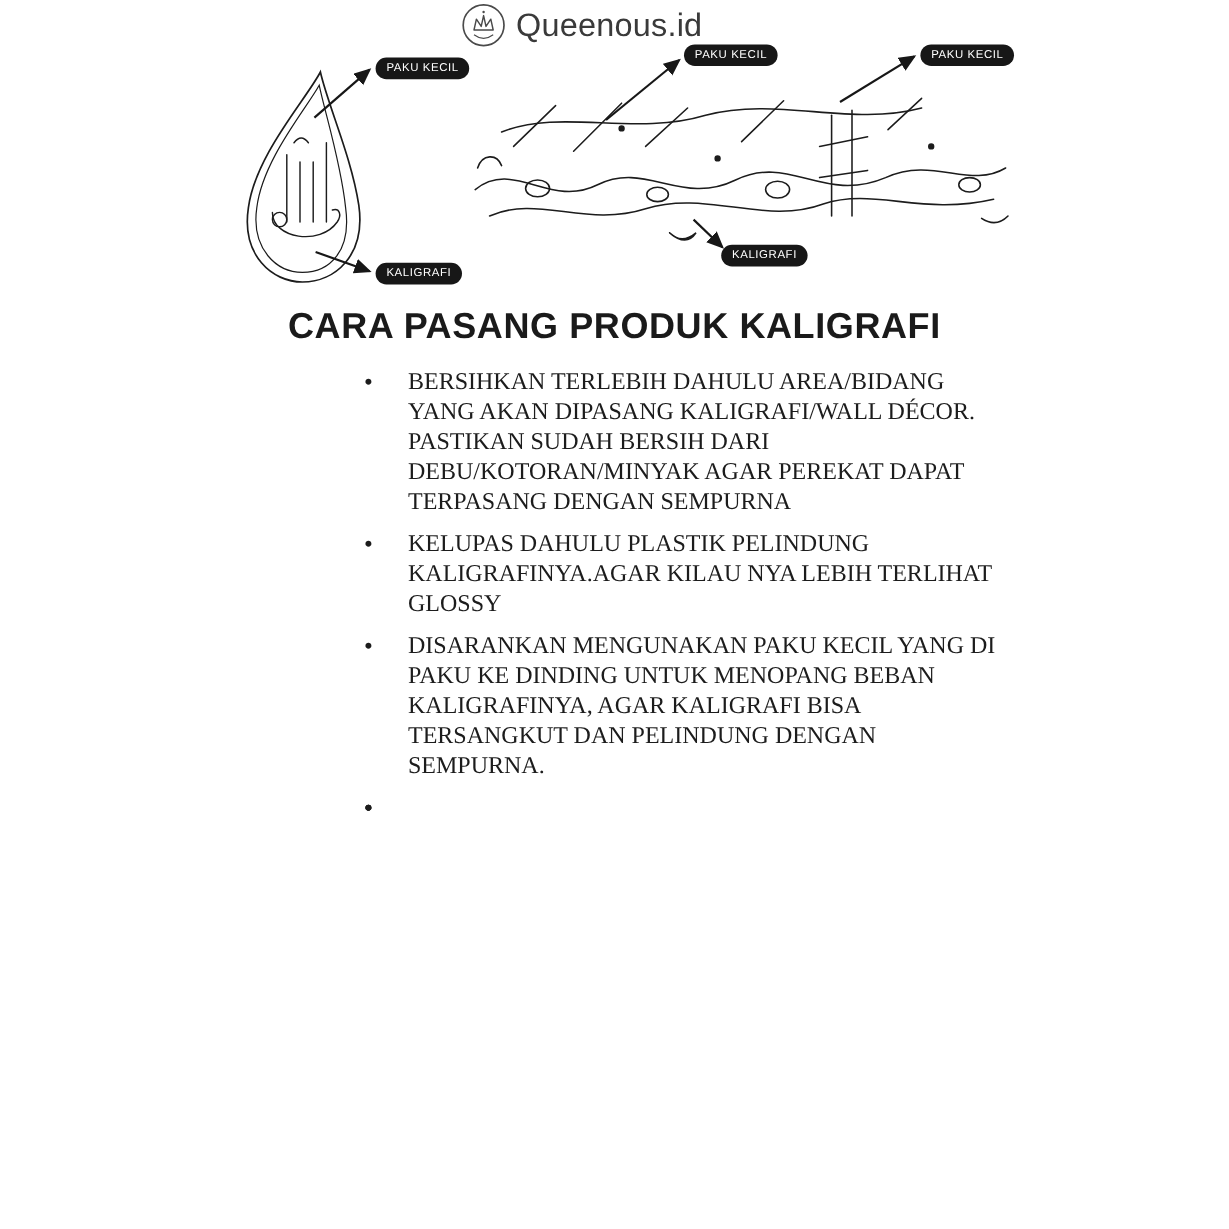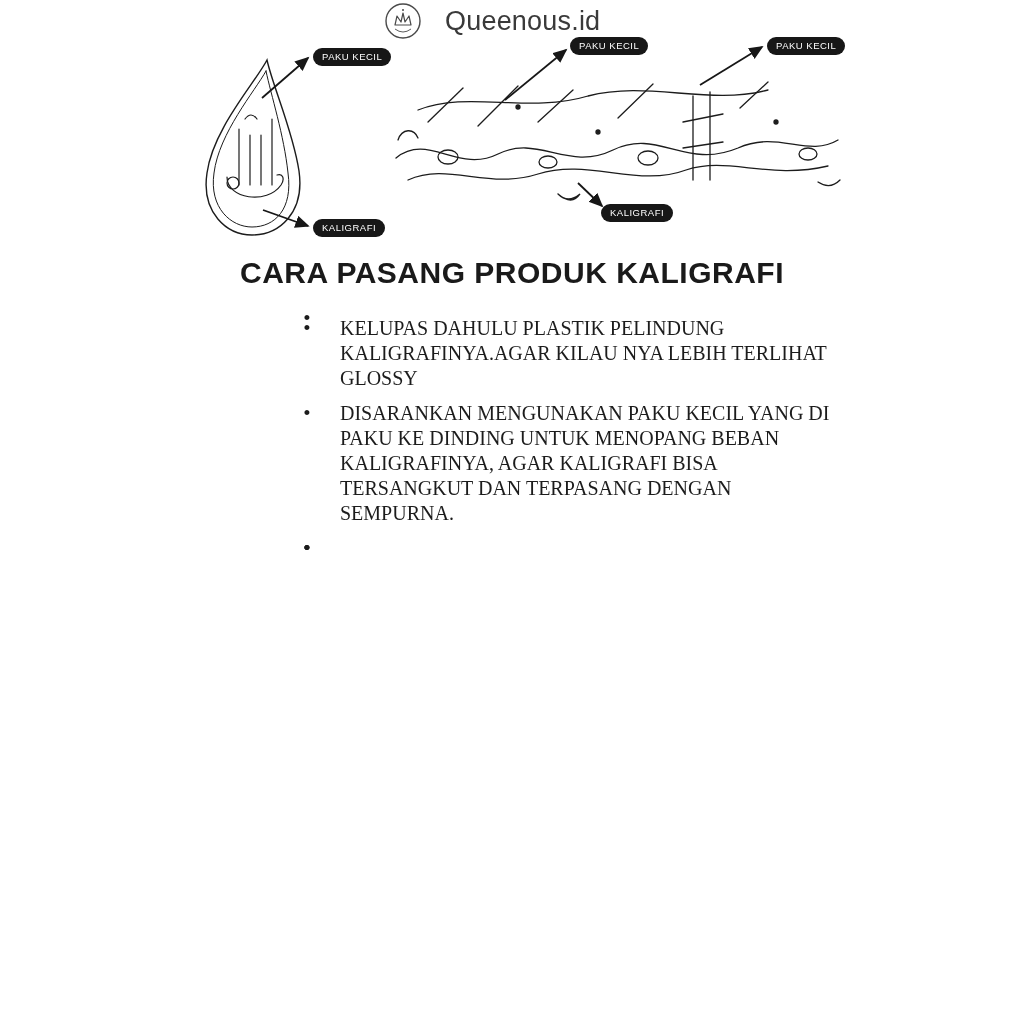--- a/index.html
+++ b/index.html
@@ -9,7 +9,7 @@
   }
 
   
-  .brand { position:absolute; left:383px; top:1px; display:flex; align-items:center; gap:22px; }
+  .brand { position:absolute; left:383px; top:1px; display:flex; align-items:center; gap:7px; }
   .brand-name { font-size:27px; color:#3a3a3a; letter-spacing:0.2px; }
 
   

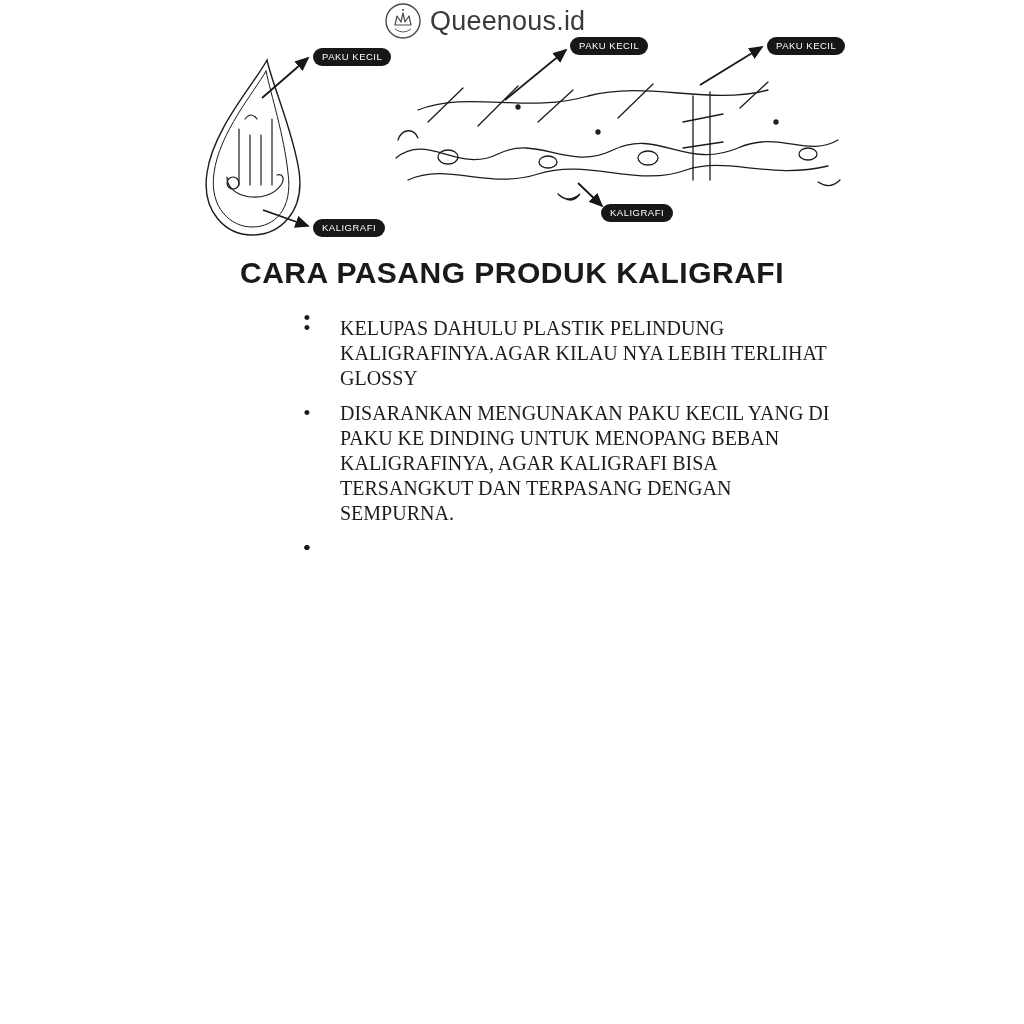--- a/index.html
+++ b/index.html
@@ -130,6 +130,7 @@
   <ul class="instructions">
     <li>
       <span class="dot">•</span>
+      <span>BERSIHKAN TERLEBIH DAHULU AREA/BIDANG YANG AKAN DIPASANG KALIGRAFI/WALL DÉCOR. PASTIKAN SUDAH BERSIH DARI DEBU/KOTORAN/MINYAK AGAR PEREKAT DAPAT TERPASANG DENGAN SEMPURNA</span>
     </li>
     <li>
       <span class="dot">•</span>

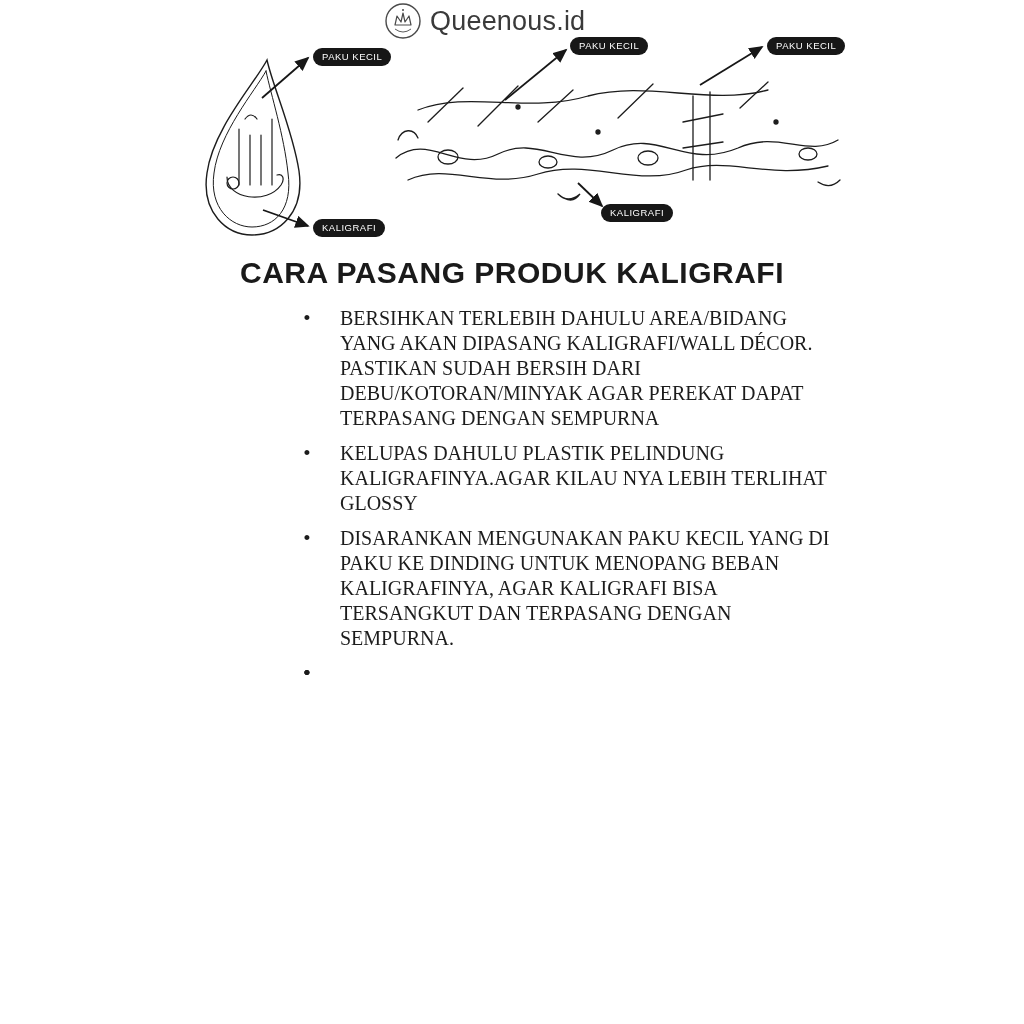--- a/index.html
+++ b/index.html
@@ -138,7 +138,7 @@
     </li>
     <li>
       <span class="dot">•</span>
-      <span>DISARANKAN MENGUNAKAN PAKU KECIL YANG DI PAKU KE DINDING UNTUK MENOPANG BEBAN KALIGRAFINYA, AGAR KALIGRAFI BISA TERSANGKUT DAN TERPASANG DENGAN SEMPURNA.</span>
+      <span>DISARANKAN MENGUNAKAN PAKU KECIL YANG DI PAKU KE DINDING UNTUK MENOPANG BEBAN KALIGRAFINYA, AGAR KALIGRAFI BISA TERSANGKUT DAN PELINDUNG DENGAN SEMPURNA.</span>
     </li>
     <li>
       <span class="dot">•</span>

